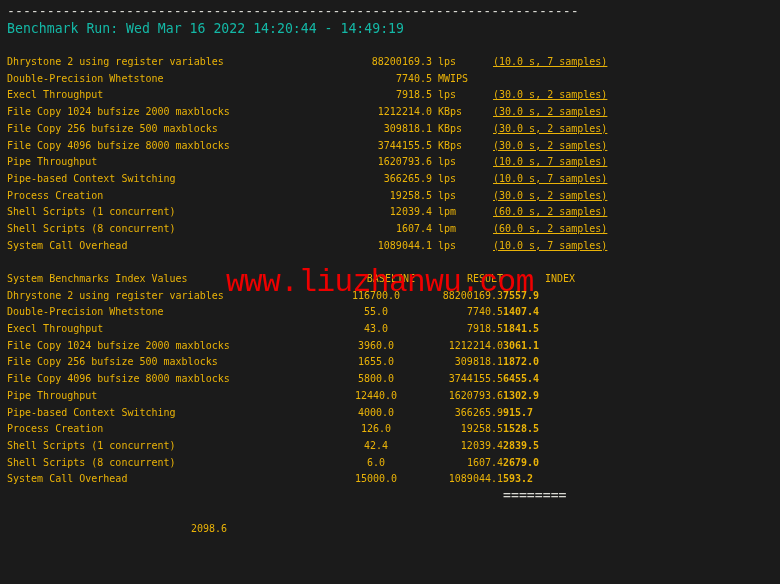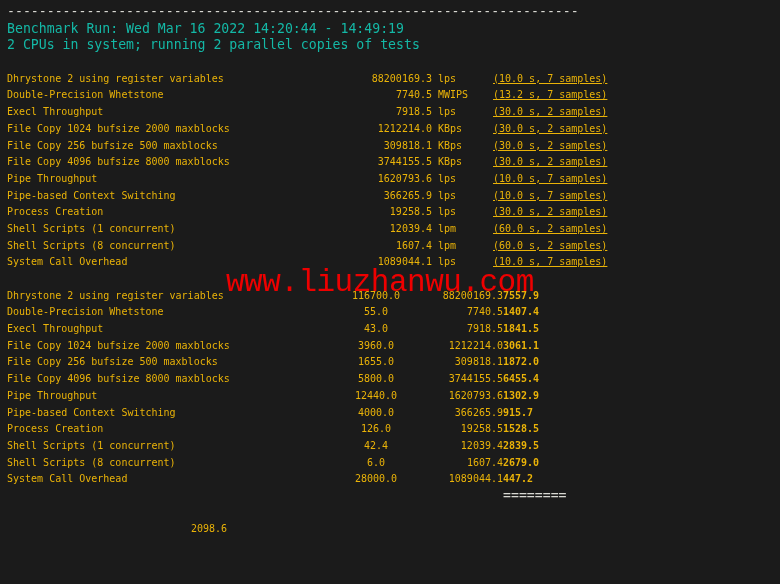--- a/index.html
+++ b/index.html
@@ -94,7 +94,6 @@
 
   <div class="line rule">------------------------------------------------------------------------</div>
   <div class="line">Benchmark Run: Wed Mar 16 2022 14:20:44 - 14:49:19</div>
-  <div class="line">2 CPUs in system; running 2 parallel copies of tests</div>
   <div class="line blank"> </div>
 
   <div id="results-block">

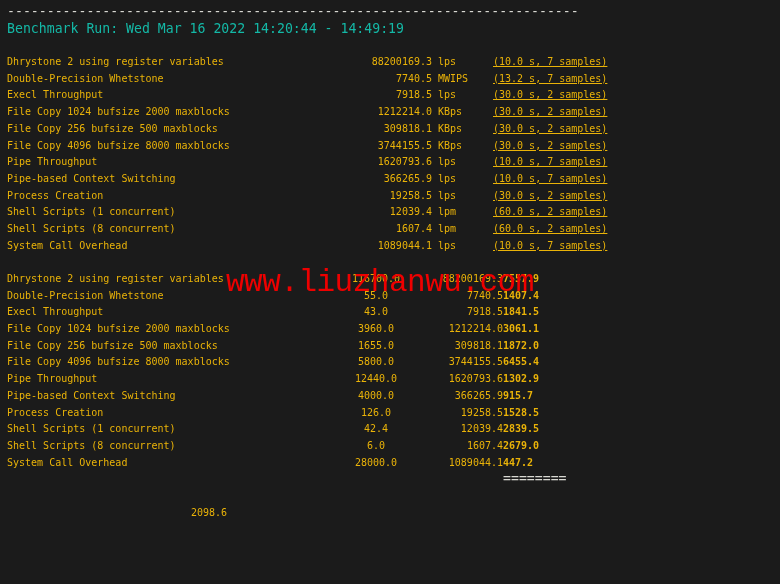--- a/index.html
+++ b/index.html
@@ -98,7 +98,7 @@
 
   <div id="results-block">
       <div class="row"><span class="r-name">Dhrystone 2 using register variables</span><span class="r-value">88200169.3</span><span class="r-unit">lps</span><span class="r-extra">(10.0 s, 7 samples)</span></div>
-      <div class="row"><span class="r-name">Double-Precision Whetstone</span><span class="r-value">7740.5</span><span class="r-unit">MWIPS</span><span class="r-extra">(13.2 s, 7 samples)</span></div>
+      <div class="row"><span class="r-name">Double-Precision Whetstone</span><span class="r-value">7740.5</span><span class="r-unit">MWIPS</span></div>
       <div class="row"><span class="r-name">Execl Throughput</span><span class="r-value">7918.5</span><span class="r-unit">lps</span><span class="r-extra">(30.0 s, 2 samples)</span></div>
       <div class="row"><span class="r-name">File Copy 1024 bufsize 2000 maxblocks</span><span class="r-value">1212214.0</span><span class="r-unit">KBps</span><span class="r-extra">(30.0 s, 2 samples)</span></div>
       <div class="row"><span class="r-name">File Copy 256 bufsize 500 maxblocks</span><span class="r-value">309818.1</span><span class="r-unit">KBps</span><span class="r-extra">(30.0 s, 2 samples)</span></div>

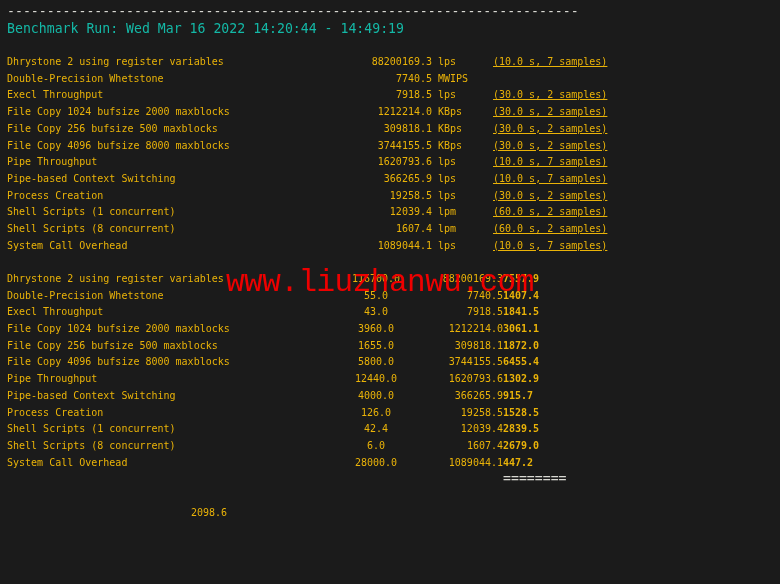--- a/index.html
+++ b/index.html
@@ -113,6 +113,12 @@
 
   <div class="line blank"> </div>
 
+  <div class="row">
+    <span class="hdr-name">System Benchmarks Index Values</span>
+    <span class="hdr-base">BASELINE</span>
+    <span class="hdr-result">RESULT</span>
+    <span class="hdr-index">INDEX</span>
+  </div>
 
   <div id="index-block">
       <div class="row"><span class="i-name">Dhrystone 2 using register variables</span><span class="i-base">116700.0</span><span class="i-result">88200169.3</span><span class="i-index">7557.9</span></div>

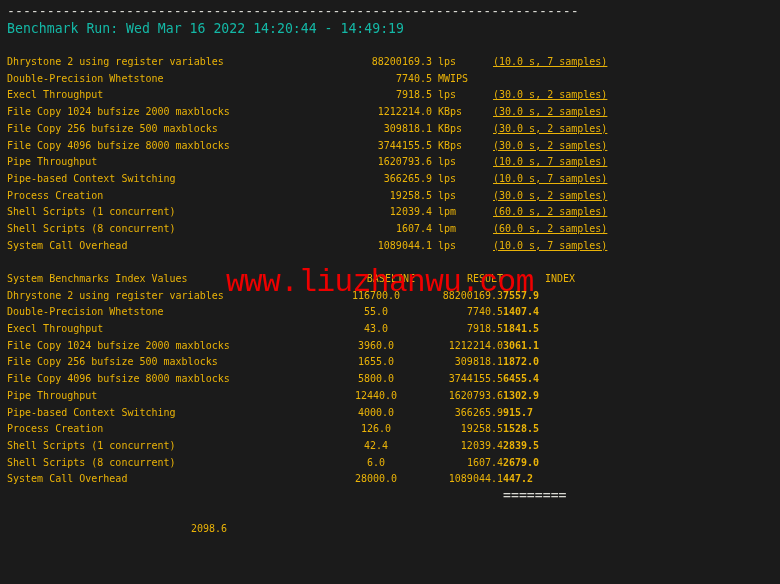--- a/index.html
+++ b/index.html
@@ -132,7 +132,7 @@
       <div class="row"><span class="i-name">Process Creation</span><span class="i-base">126.0</span><span class="i-result">19258.5</span><span class="i-index">1528.5</span></div>
       <div class="row"><span class="i-name">Shell Scripts (1 concurrent)</span><span class="i-base">42.4</span><span class="i-result">12039.4</span><span class="i-index">2839.5</span></div>
       <div class="row"><span class="i-name">Shell Scripts (8 concurrent)</span><span class="i-base">6.0</span><span class="i-result">1607.4</span><span class="i-index">2679.0</span></div>
-      <div class="row"><span class="i-name">System Call Overhead</span><span class="i-base">28000.0</span><span class="i-result">1089044.1</span><span class="i-index">447.2</span></div>
+      <div class="row"><span class="i-name">System Call Overhead</span><span class="i-base">15000.0</span><span class="i-result">1089044.1</span><span class="i-index">447.2</span></div>
     </div>
 
   <div class="eqline">

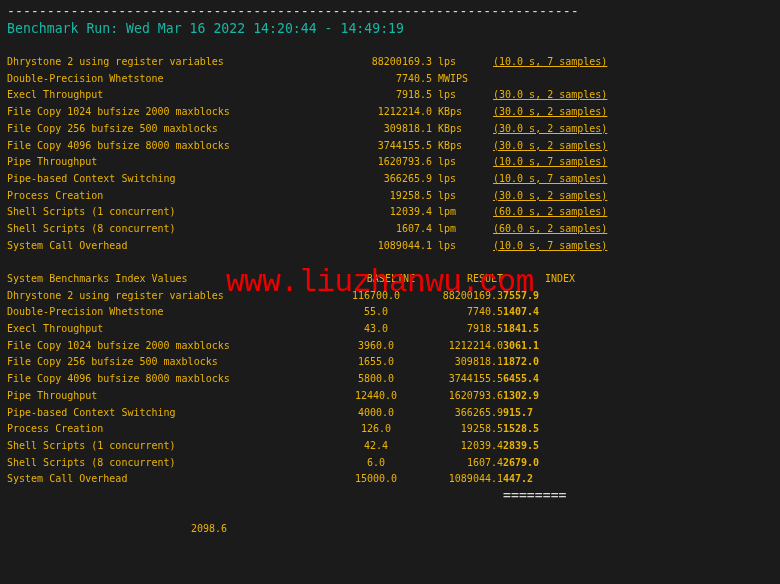--- a/index.html
+++ b/index.html
@@ -132,7 +132,7 @@
       <div class="row"><span class="i-name">Process Creation</span><span class="i-base">126.0</span><span class="i-result">19258.5</span><span class="i-index">1528.5</span></div>
       <div class="row"><span class="i-name">Shell Scripts (1 concurrent)</span><span class="i-base">42.4</span><span class="i-result">12039.4</span><span class="i-index">2839.5</span></div>
       <div class="row"><span class="i-name">Shell Scripts (8 concurrent)</span><span class="i-base">6.0</span><span class="i-result">1607.4</span><span class="i-index">2679.0</span></div>
-      <div class="row"><span class="i-name">System Call Overhead</span><span class="i-base">15000.0</span><span class="i-result">1089044.1</span><span class="i-index">447.2</span></div>
+      <div class="row"><span class="i-name">System Call Overhead</span><span class="i-base">15000.0</span><span class="i-result">1089044.1</span><span class="i-index">593.2</span></div>
     </div>
 
   <div class="eqline">

